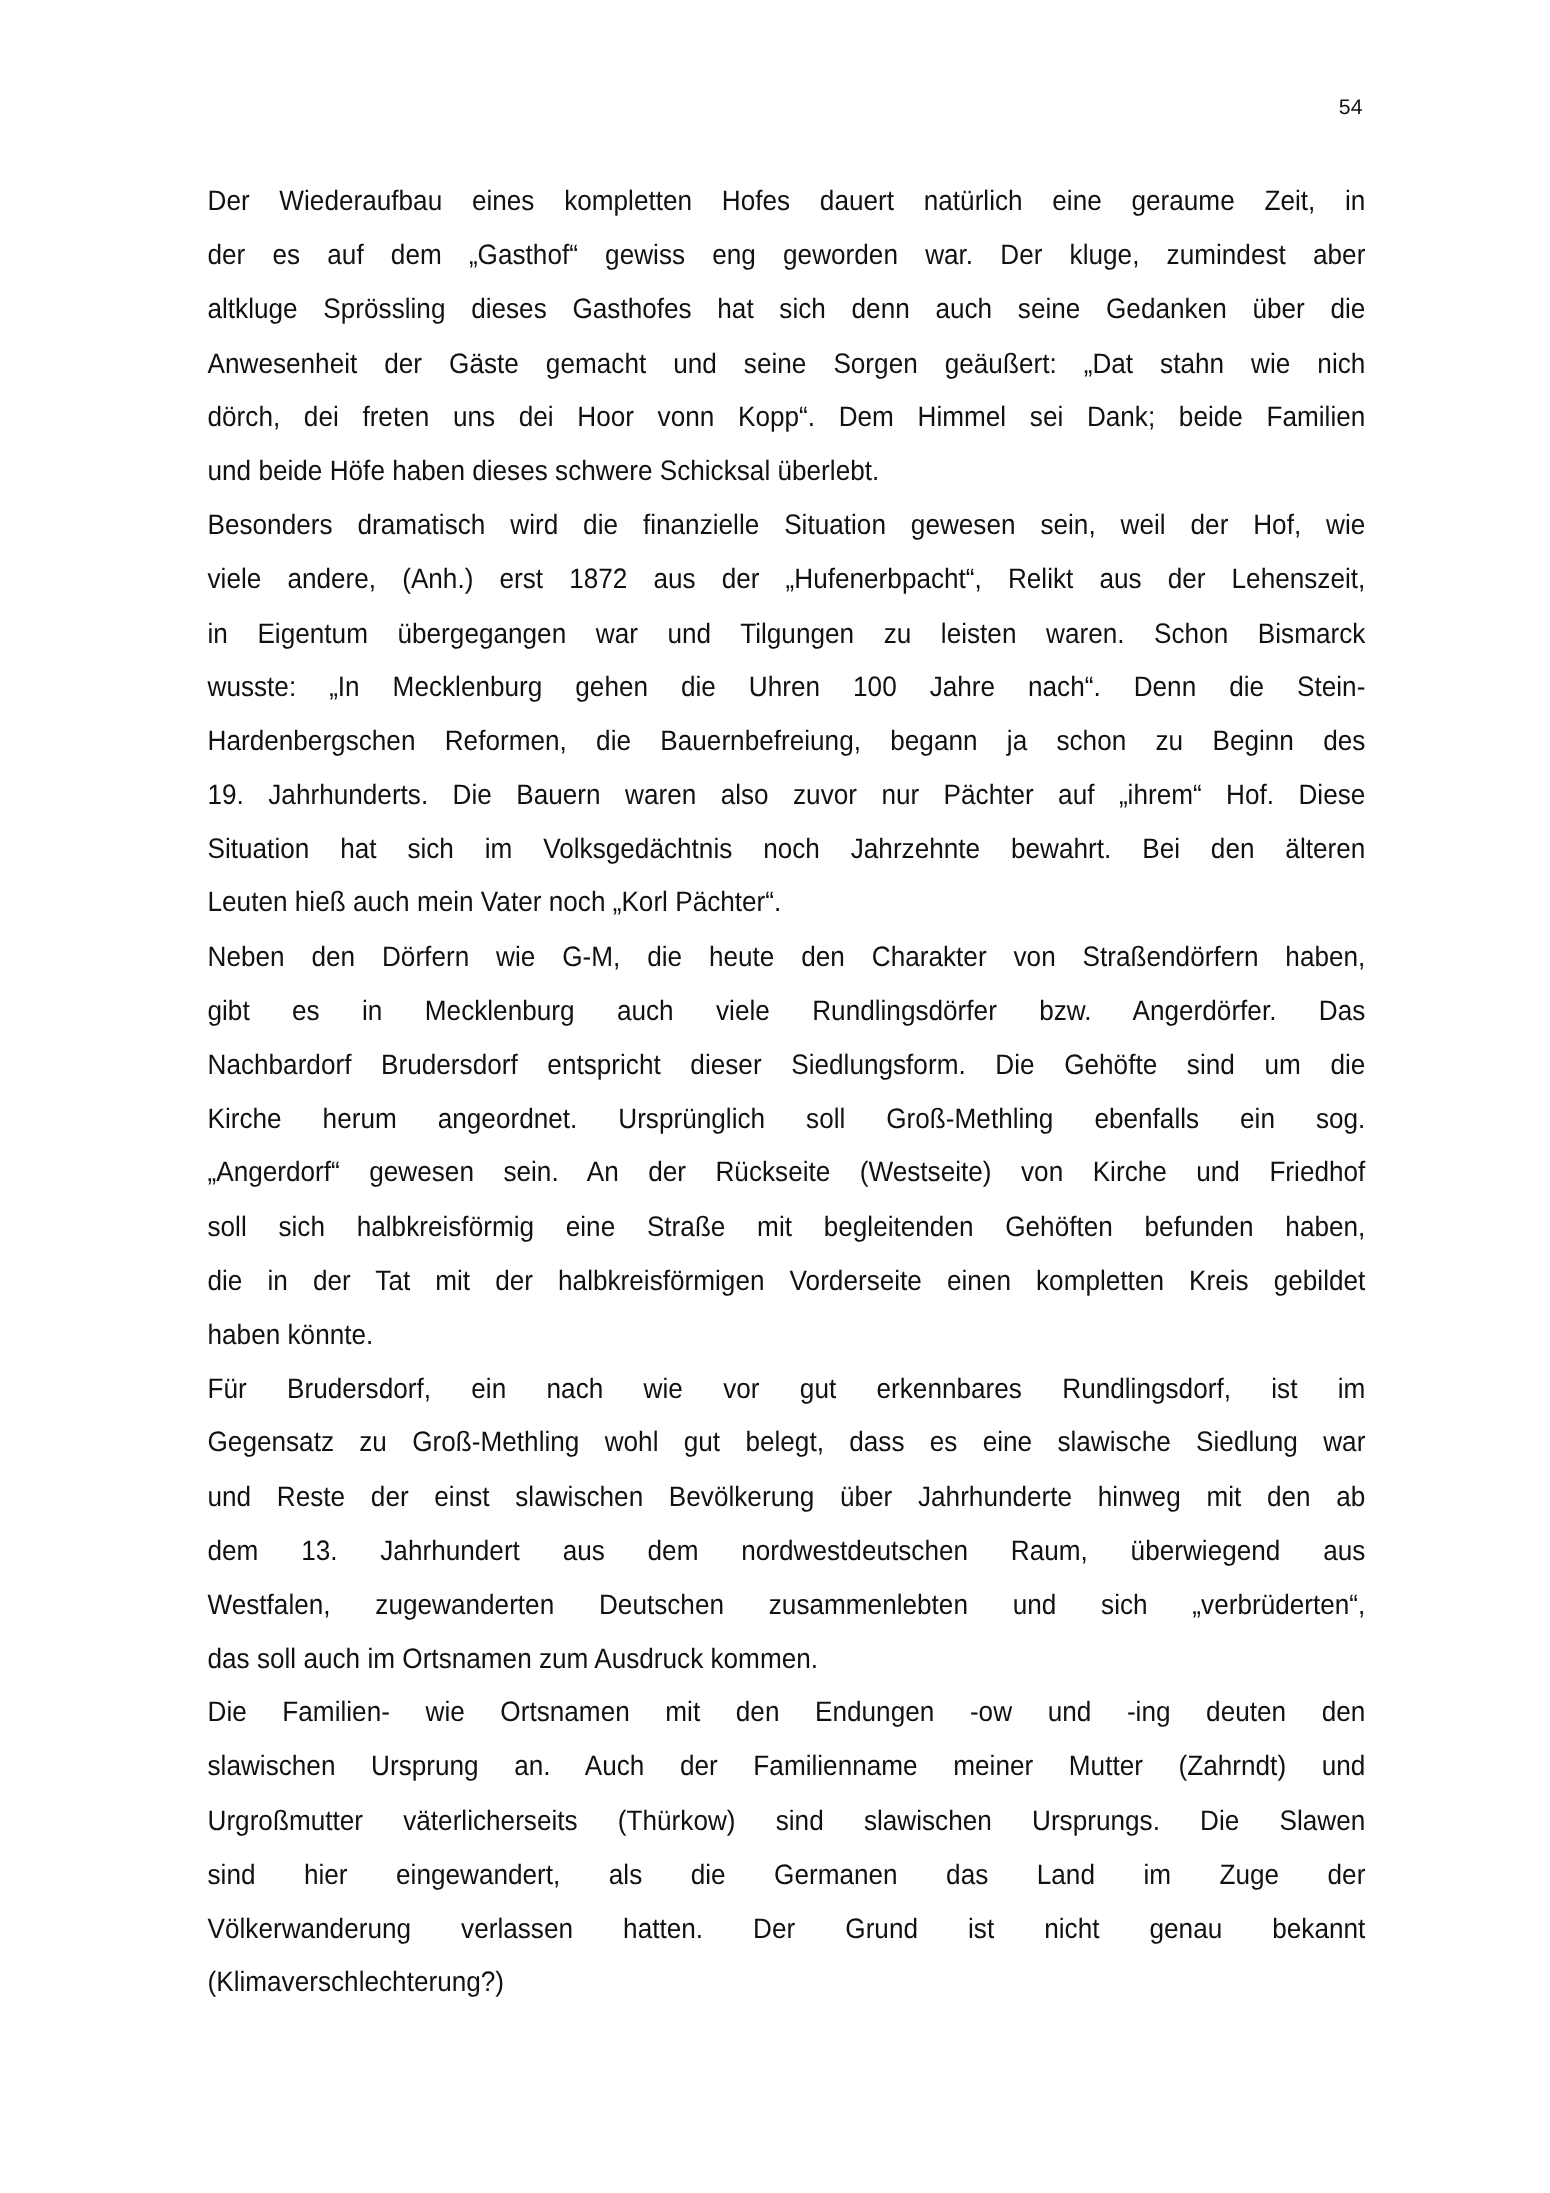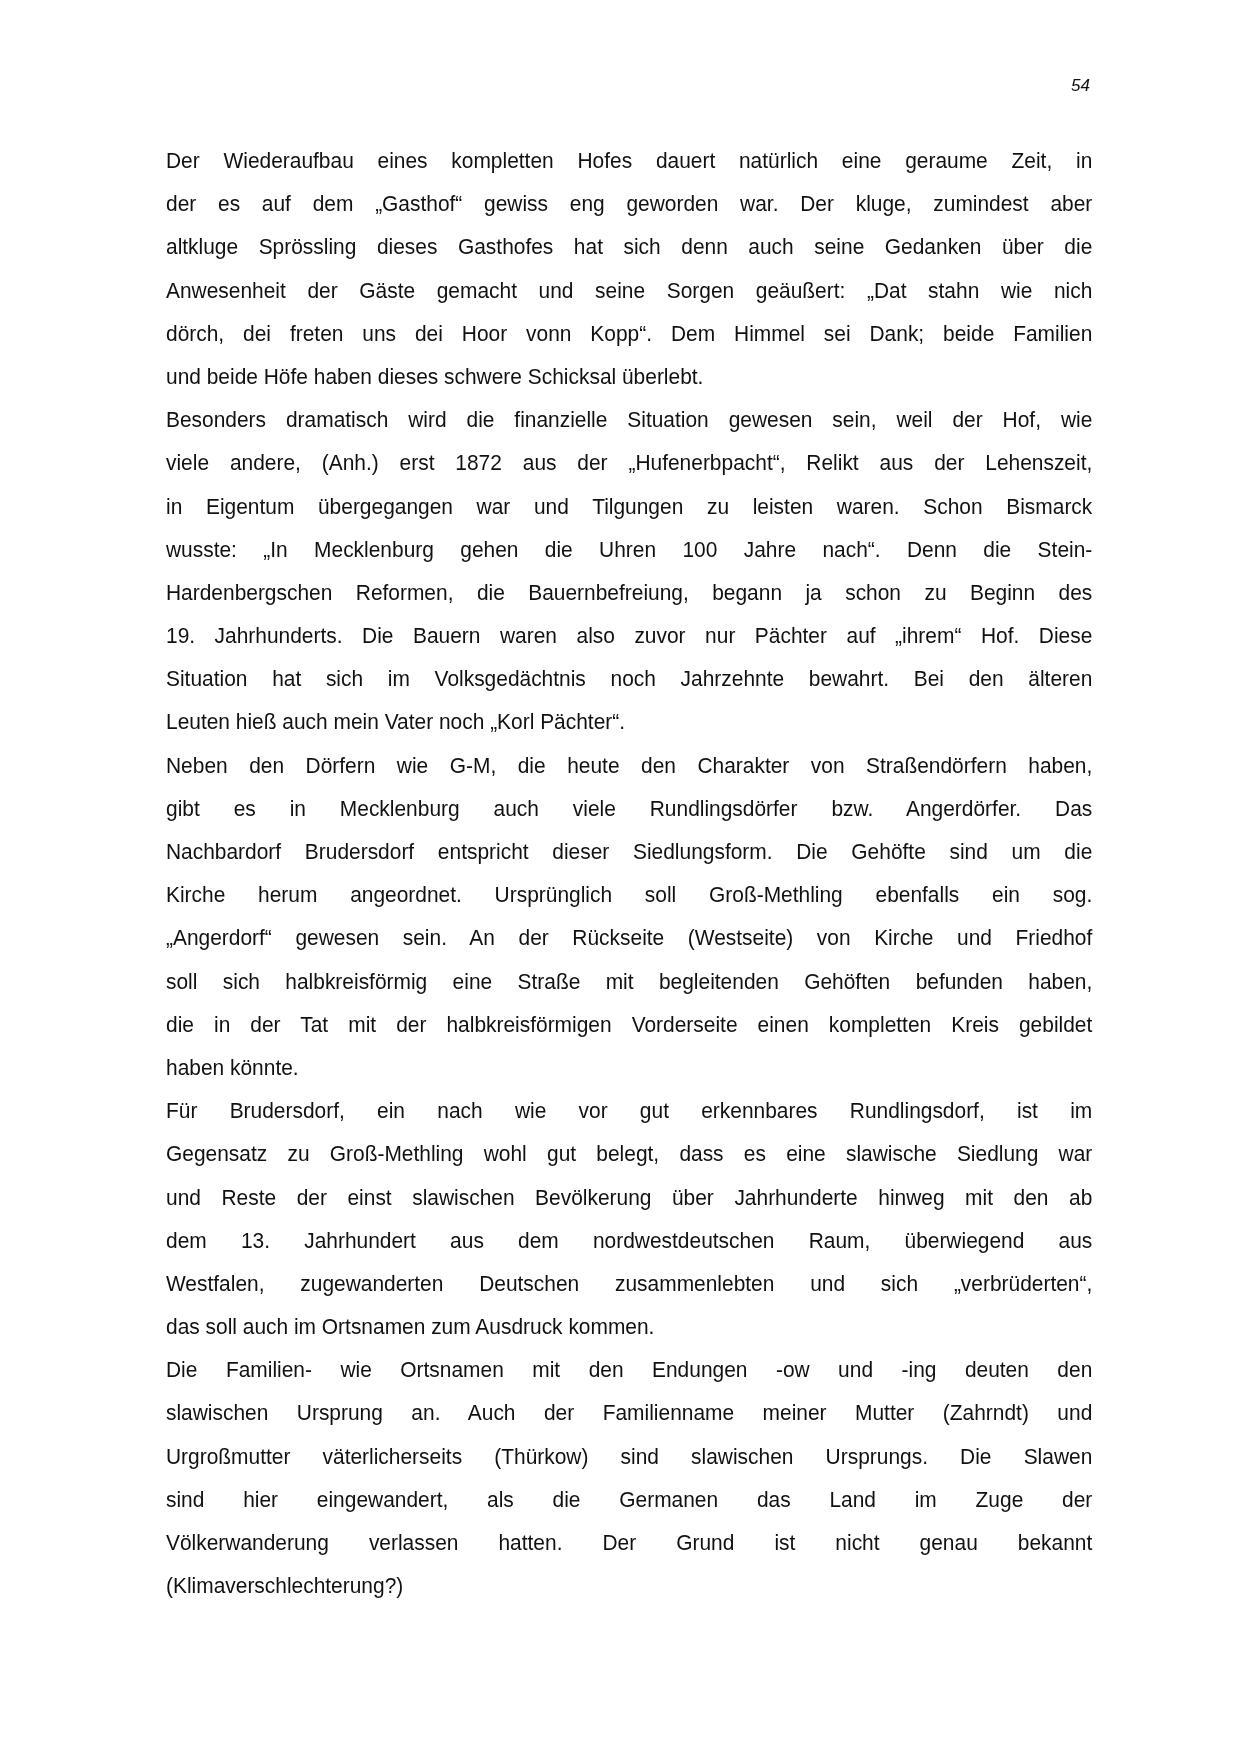--- a/index.html
+++ b/index.html
@@ -7,7 +7,7 @@
   .page { position: absolute; left: 0; top: 0; width: 1240px; height: 1754px; background: #fff; }
   .page-number {
     position: absolute; left: 1050px; top: 76px; width: 40px; text-align: right;
-    font-family: "Liberation Sans", sans-serif; font-size: 17px; color: #111; font-style: italic;
+    font-family: "Liberation Sans", sans-serif; font-size: 17px; color: #111;
   }
   .body-text {
     position: absolute; left: 166px; top: 146px; width: 926px;

